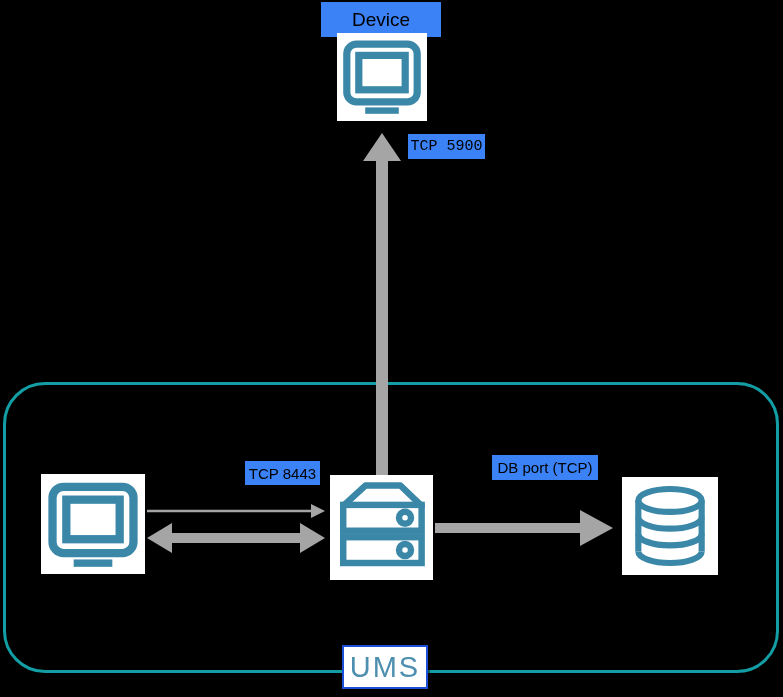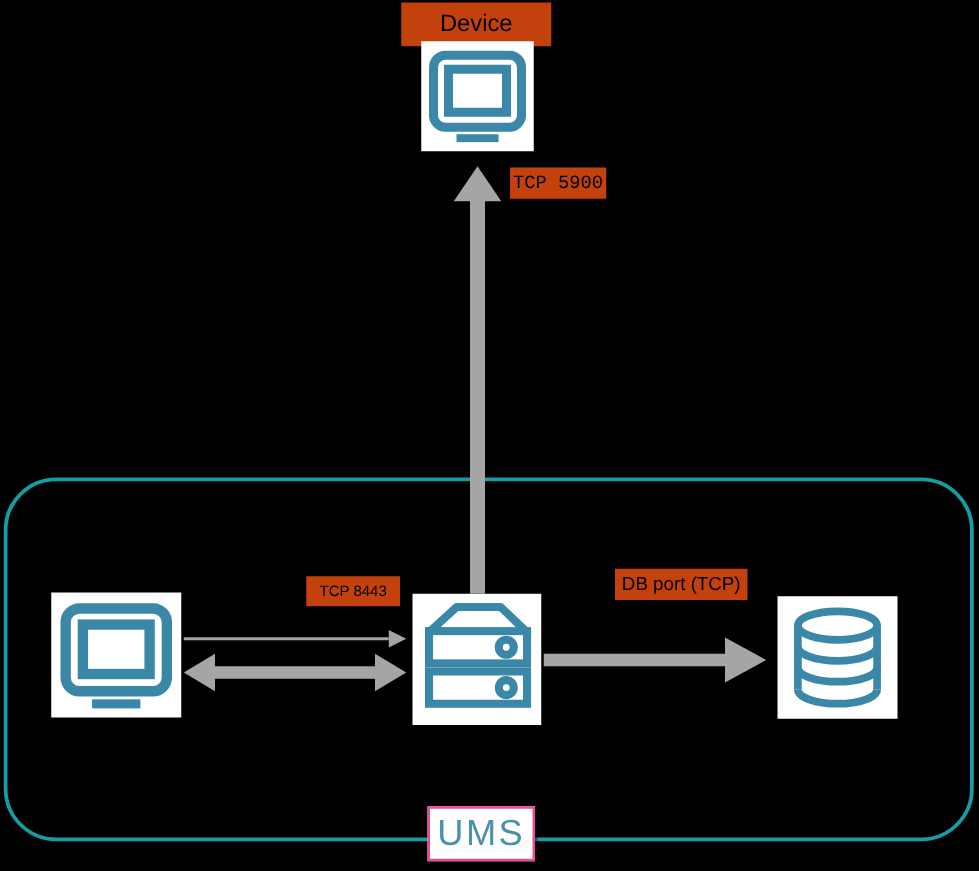--- a/index.html
+++ b/index.html
@@ -11,7 +11,7 @@
     overflow:hidden;
   }
   .label-box {
-    position:absolute; background:#c2410c; color:#000000;
+    position:absolute; background:#3b82f6; color:#000000;
     display:flex; align-items:center; justify-content:center;
     z-index:3; white-space:nowrap;
   }

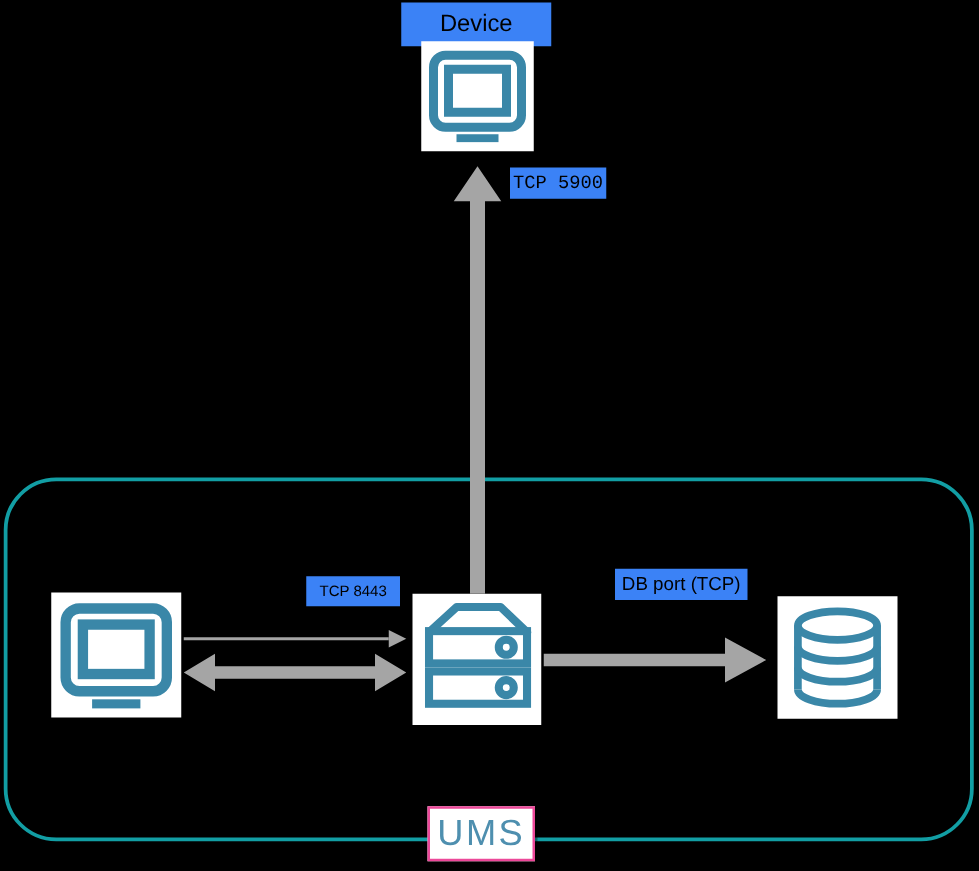--- a/index.html
+++ b/index.html
@@ -28,7 +28,7 @@
   .device-label { left:321px; top:2px; width:120px; height:35px; font-size:19px; }
   .device-box   { left:337px; top:33px; width:90px;  height:88px; }
   .tcp5900-label{ left:408px; top:134px; width:77px; height:25px; font-size:15px;font-family:Liberation Mono, monospace; }
-  .tcp8443-label{ left:245px; top:461px; width:75px; height:24px; font-size:12px; }
+  .tcp8443-label{ left:245px; top:461px; width:75px; height:24px; font-size:15px; }
   .dbport-label { left:492px; top:455px; width:106px; height:25px; font-size:15px; }
   .console-box  { left:41px;  top:474px; width:104px; height:100px; }
   .server-box   { left:330px; top:475px; width:103px; height:105px; }

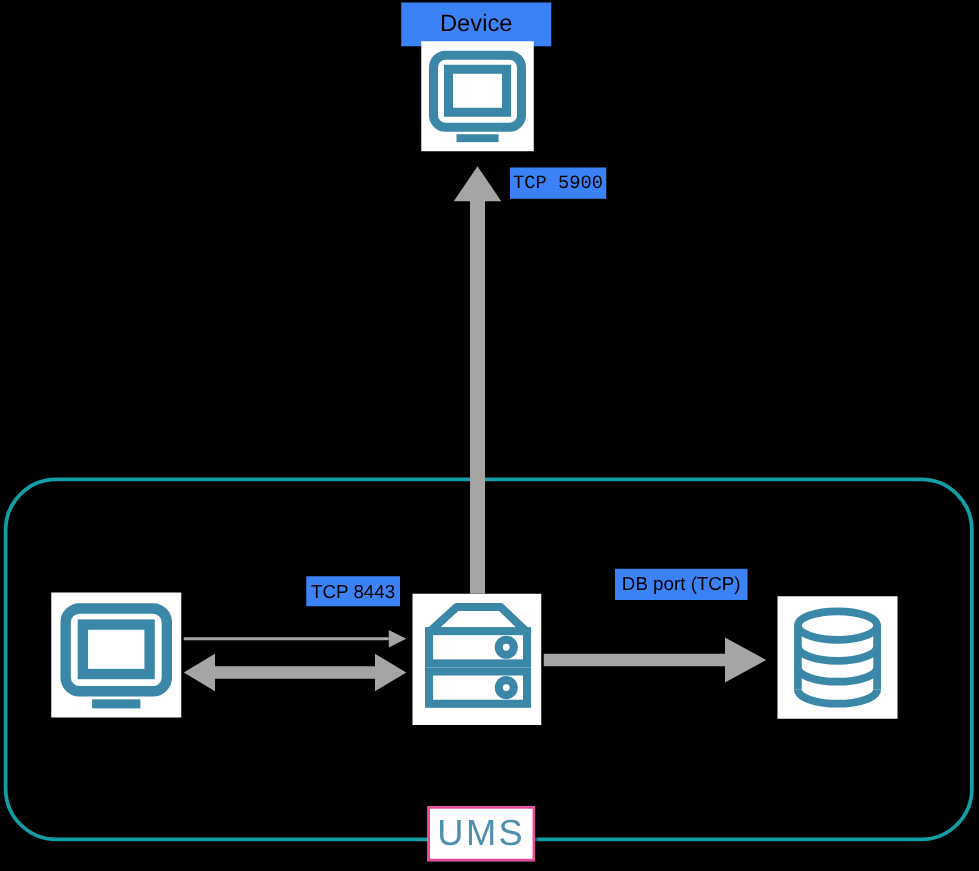--- a/index.html
+++ b/index.html
@@ -35,7 +35,7 @@
   .database-box { left:622px; top:477px; width:96px;  height:98px; }
   .ums-box {
     position:absolute; left:342px; top:645px; width:86px; height:44px;
-    background:#ffffff; border:2px solid #ec4899;
+    background:#ffffff; border:2px solid #1d4ed8;
     box-shadow:2px 3px 0 rgba(0,0,0,0.38);
     display:flex; align-items:center; justify-content:center;
     z-index:3; color:#4E8FAF; font-size:29px; font-weight:100; letter-spacing:2px;

